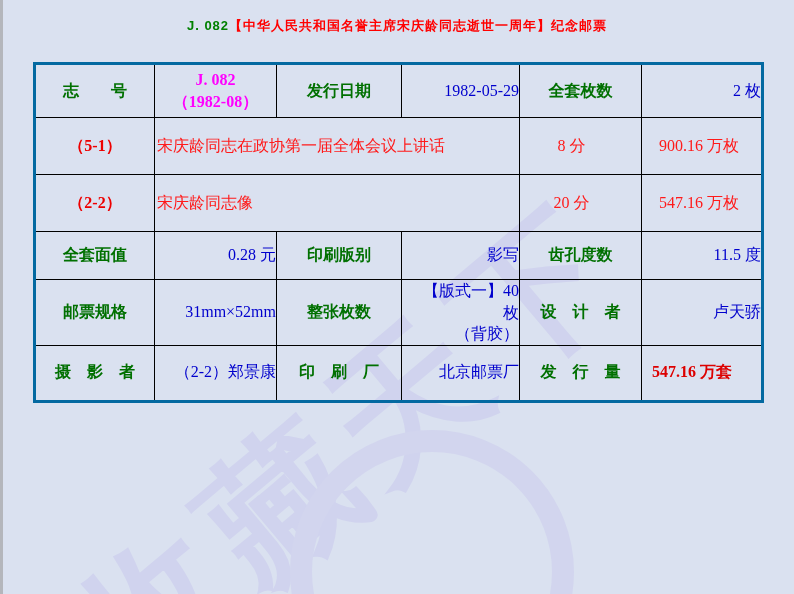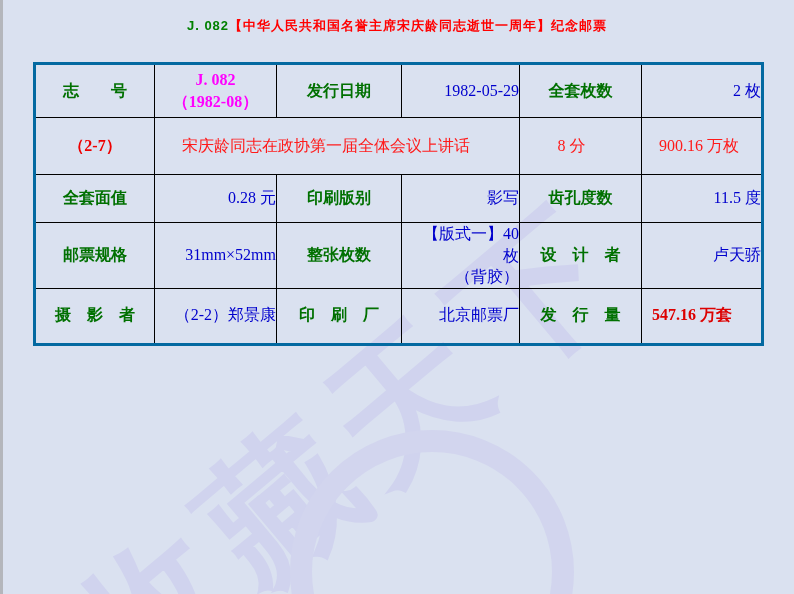--- a/index.html
+++ b/index.html
@@ -119,7 +119,7 @@
   </tr>
 
   <tr style="height:57px">
-    <td class="redb">（2-7）</td>
+    <td class="redb">（5-1）</td>
     <td class="redname" colspan="3">宋庆龄同志在政协第一届全体会议上讲话</td>
     <td class="redright">8 分</td>
     <td class="redright redright-tight">900.16 万枚</td>

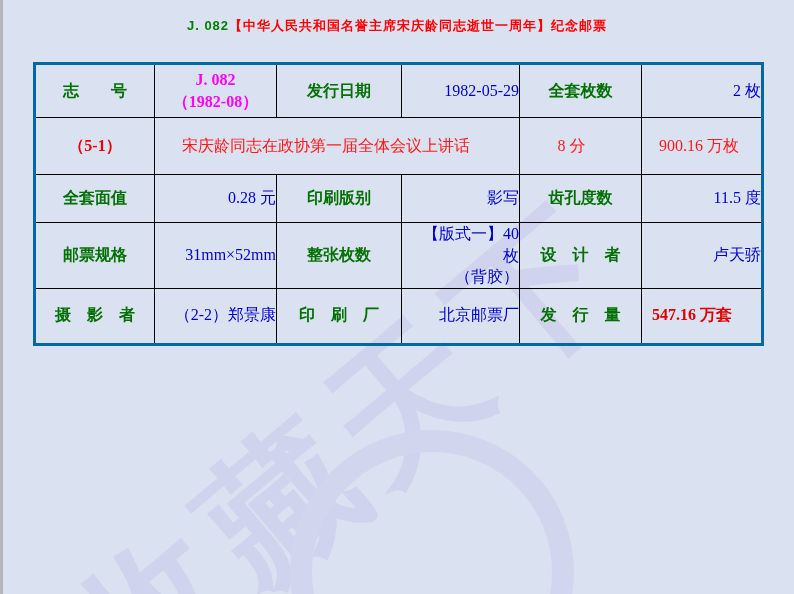--- a/index.html
+++ b/index.html
@@ -64,7 +64,7 @@
     font-family:"Liberation Serif", serif;
   }
   .redname {
-    color:#ff1a1a; text-align:left; padding-left:27px;
+    color:#ff1a1a; text-align:left; padding-left:2px;
     font-family:"Liberation Serif", serif;
   }
   .redright {

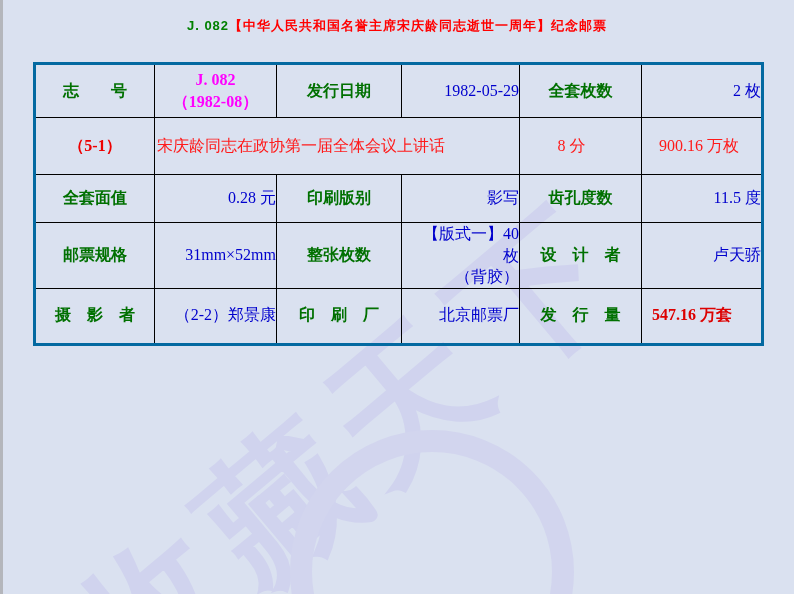--- a/index.html
+++ b/index.html
@@ -125,6 +125,12 @@
     <td class="redright redright-tight">900.16 万枚</td>
   </tr>
 
+  <tr style="height:57px">
+    <td class="redb">（2-2）</td>
+    <td class="redname" colspan="3">宋庆龄同志像</td>
+    <td class="redright">20 分</td>
+    <td class="redright redright-tight">547.16 万枚</td>
+  </tr>
 
 
   <tr style="height:48px">

